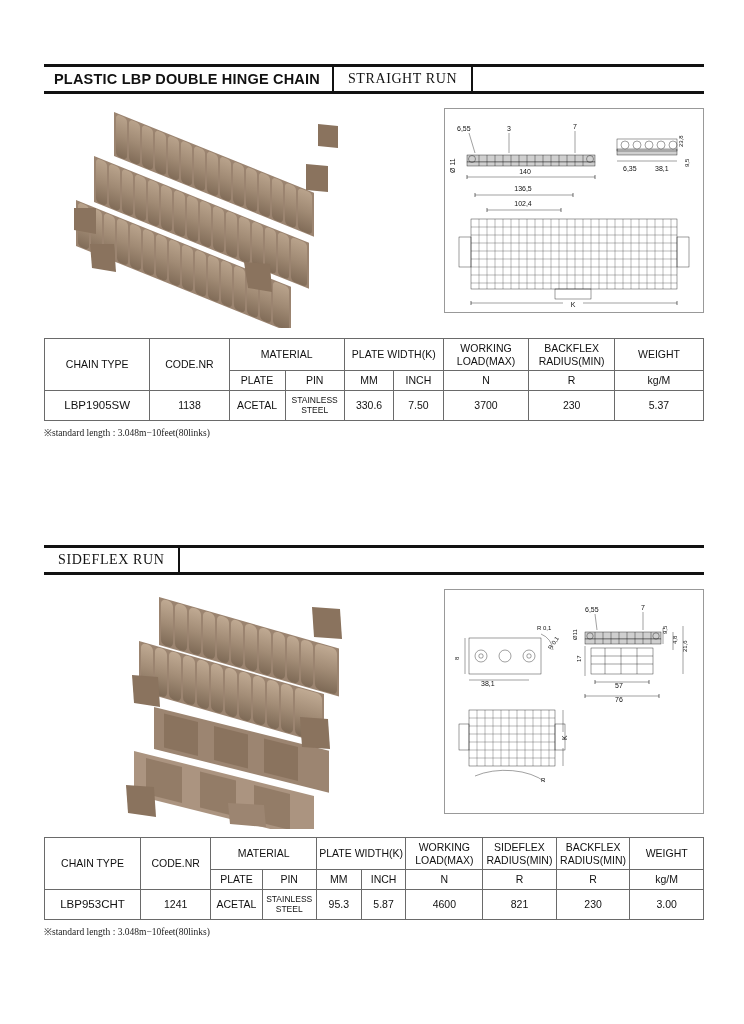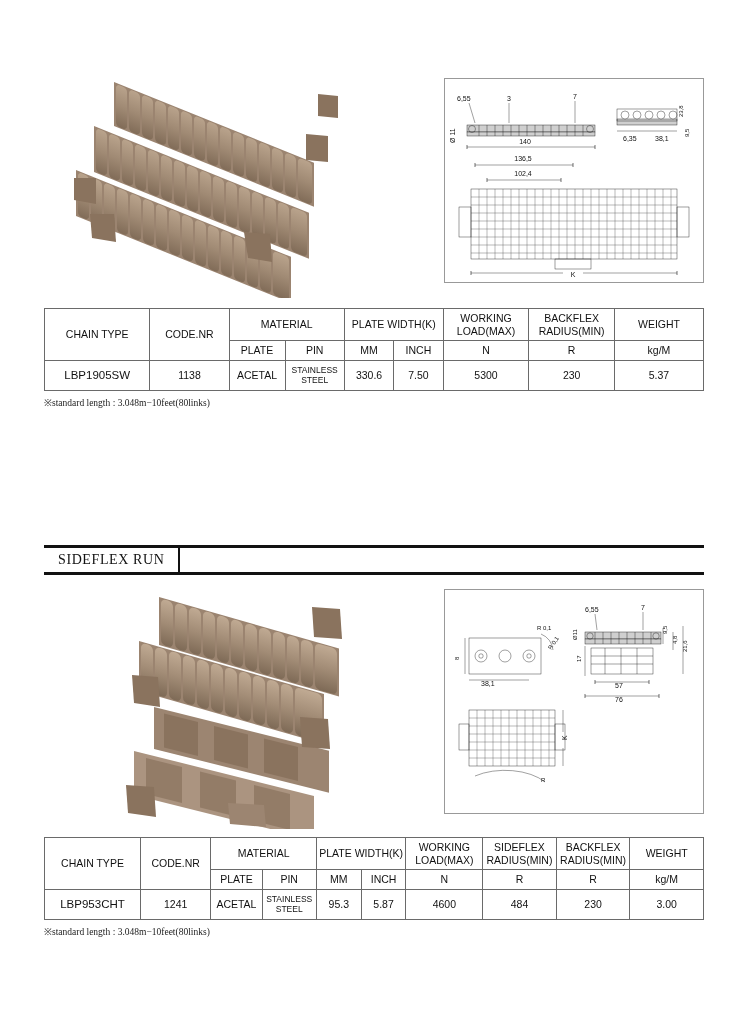--- a/index.html
+++ b/index.html
@@ -101,6 +101,11 @@
 
   <div class="section" style="top:64px;">
 
+    <div class="hdr">
+      <div class="hdr-title">PLASTIC LBP DOUBLE HINGE CHAIN</div>
+      <div class="hdr-sub">STRAIGHT RUN</div>
+      <div class="hdr-fill"></div>
+    </div>
 
     <div class="figrow">
 

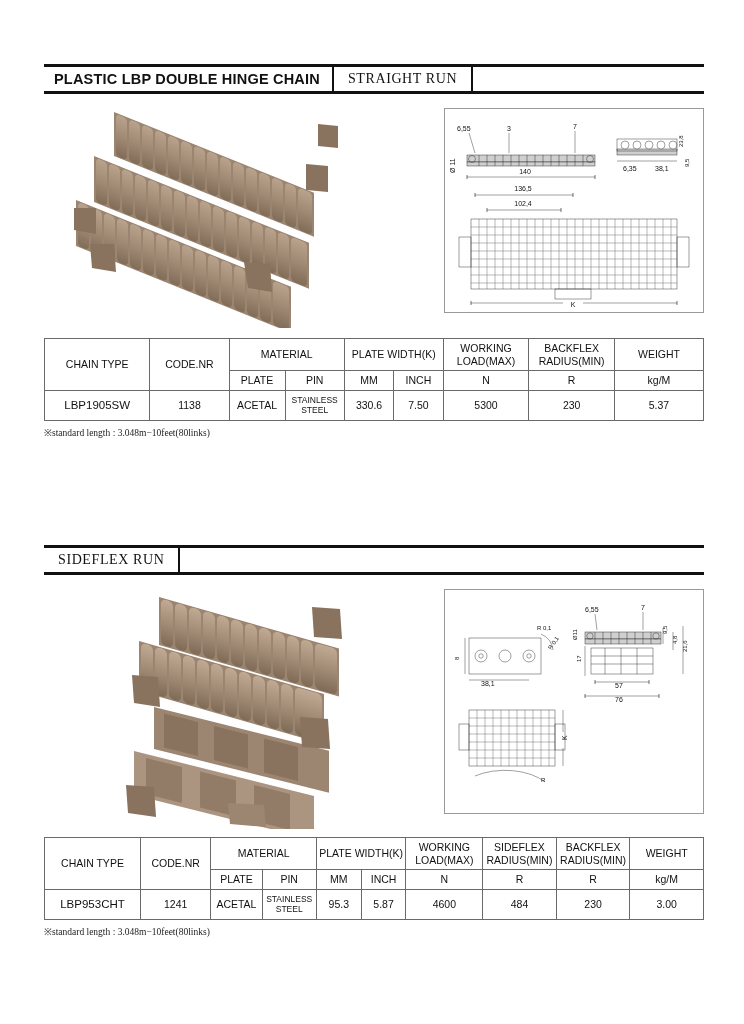--- a/index.html
+++ b/index.html
@@ -354,7 +354,7 @@
         <td class="small">STAINLESS STEEL</td>
         <td>330.6</td>
         <td>7.50</td>
-        <td>5300</td>
+        <td>3700</td>
         <td>230</td>
         <td>5.37</td>
       </tr>

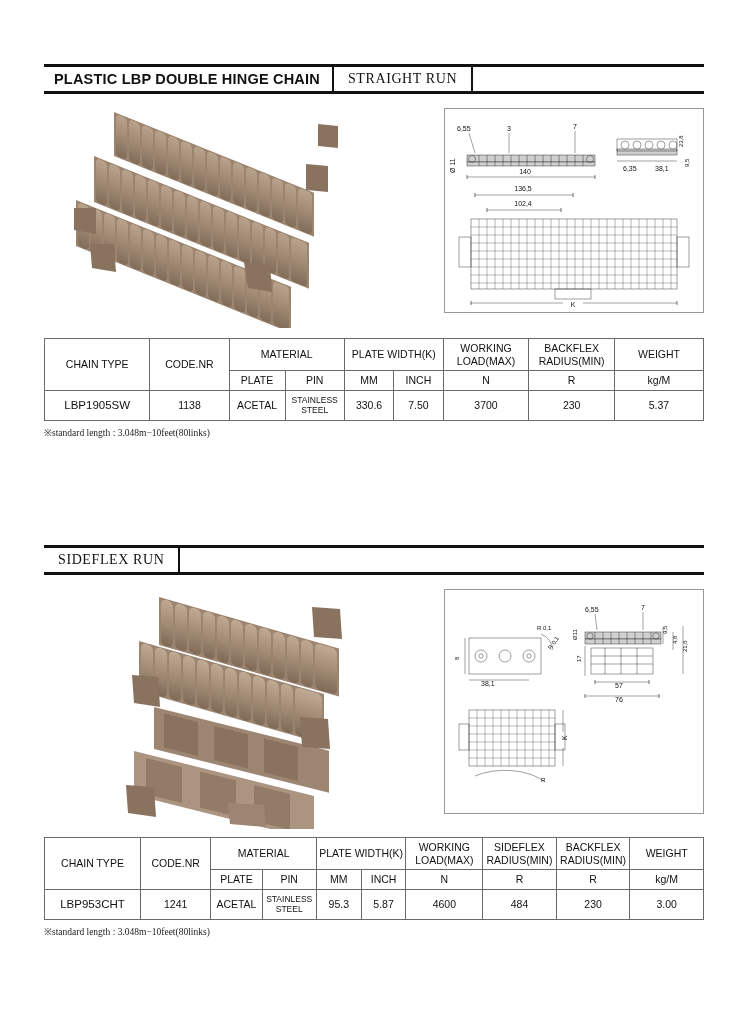--- a/index.html
+++ b/index.html
@@ -585,7 +585,7 @@
         <td>95.3</td>
         <td>5.87</td>
         <td>4600</td>
-        <td>484</td>
+        <td>821</td>
         <td>230</td>
         <td>3.00</td>
       </tr>

